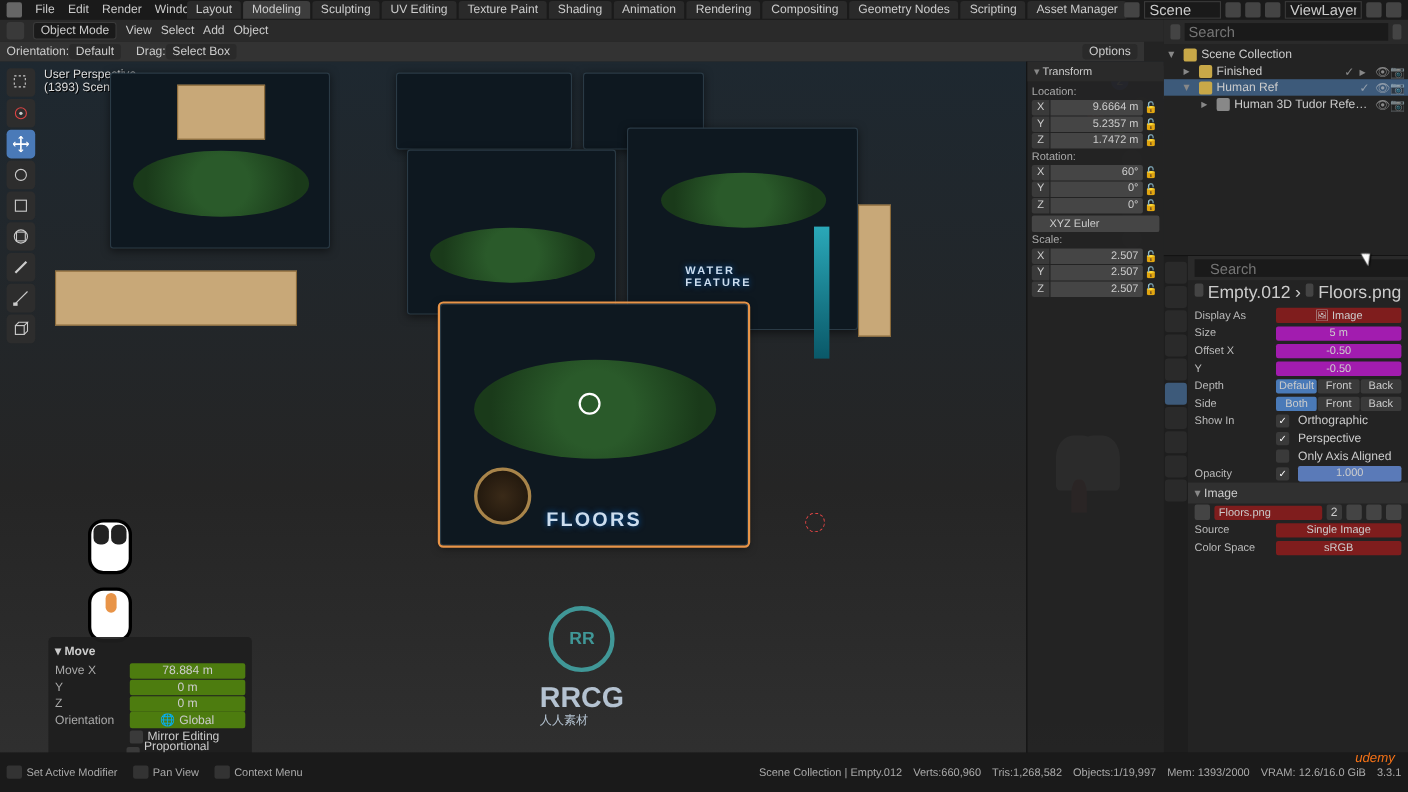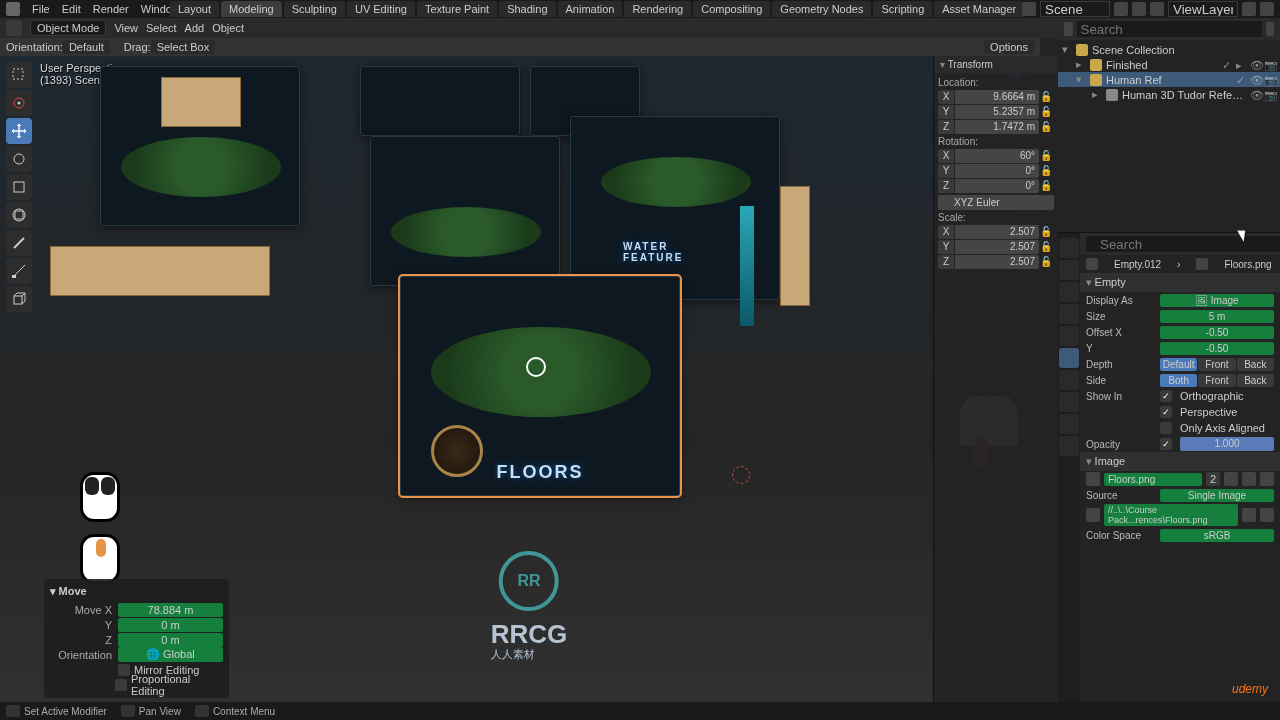--- a/index.html
+++ b/index.html
@@ -114,7 +114,7 @@
 .props .body { flex: 1; overflow-y: auto; padding: 0; }
 .props .search { display: flex; padding: 3px; background: #2a2a2a; gap: 3px; }
 .props .search input { flex: 1; background: #1a1a1a; border: none; color: #ccc; height: 16px; padding: 0 14px; }
-.props .crumb { padding: 3px 6px; display: flex; align-items: flex-end; gap: 16px; font-size: 10px; }
+.props .crumb { padding: 3px 6px; display: flex; align-items: flex-start; gap: 4px; font-size: 16px; }
 .props .crumb .ic { width: 12px; height: 12px; background: #444; border-radius: 2px; }
 .props .sec-hd { padding: 3px 6px; background: #303030; }
 .props .sec-hd::before { content: "▾ "; color: #888; }

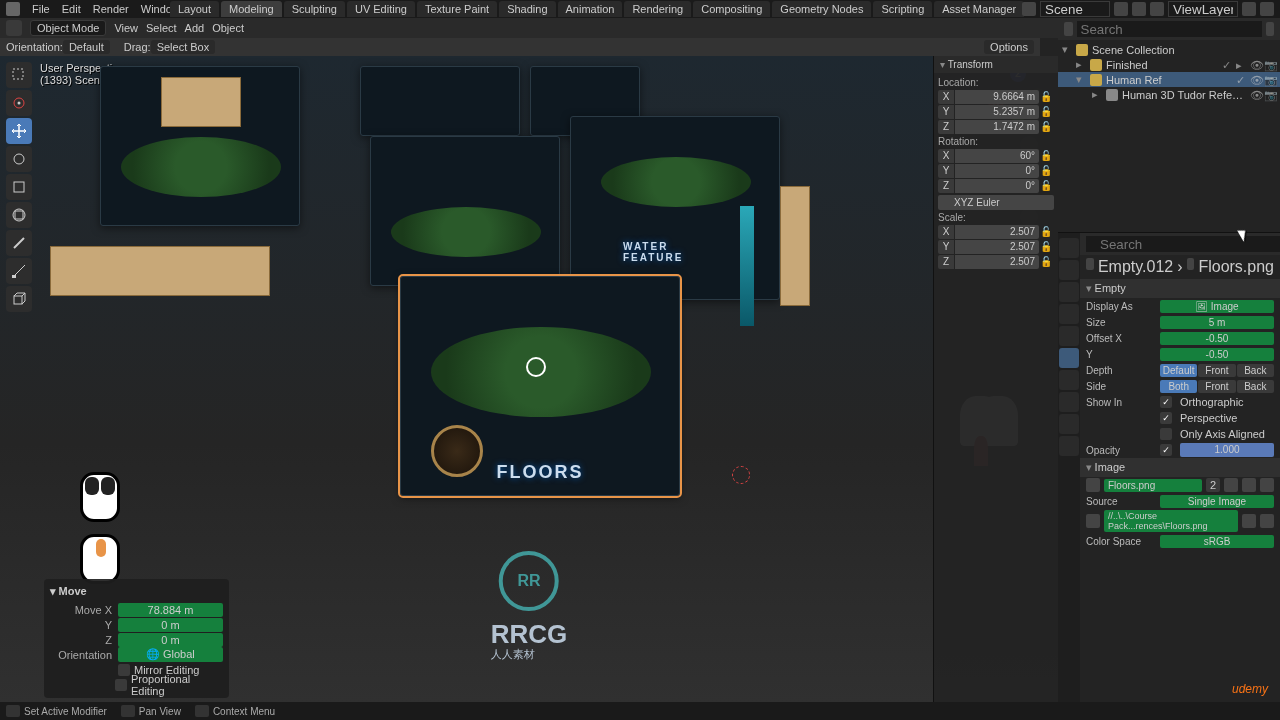--- a/index.html
+++ b/index.html
@@ -504,7 +504,6 @@
         <span class="ic"></span>
         <span>Floors.png</span>
       </div>
-      <div class="sec-hd">Empty</div>
       <div class="row">
           <span class="lbl">Display As</span>
           <span class="val">🖼 <span>Image</span></span>

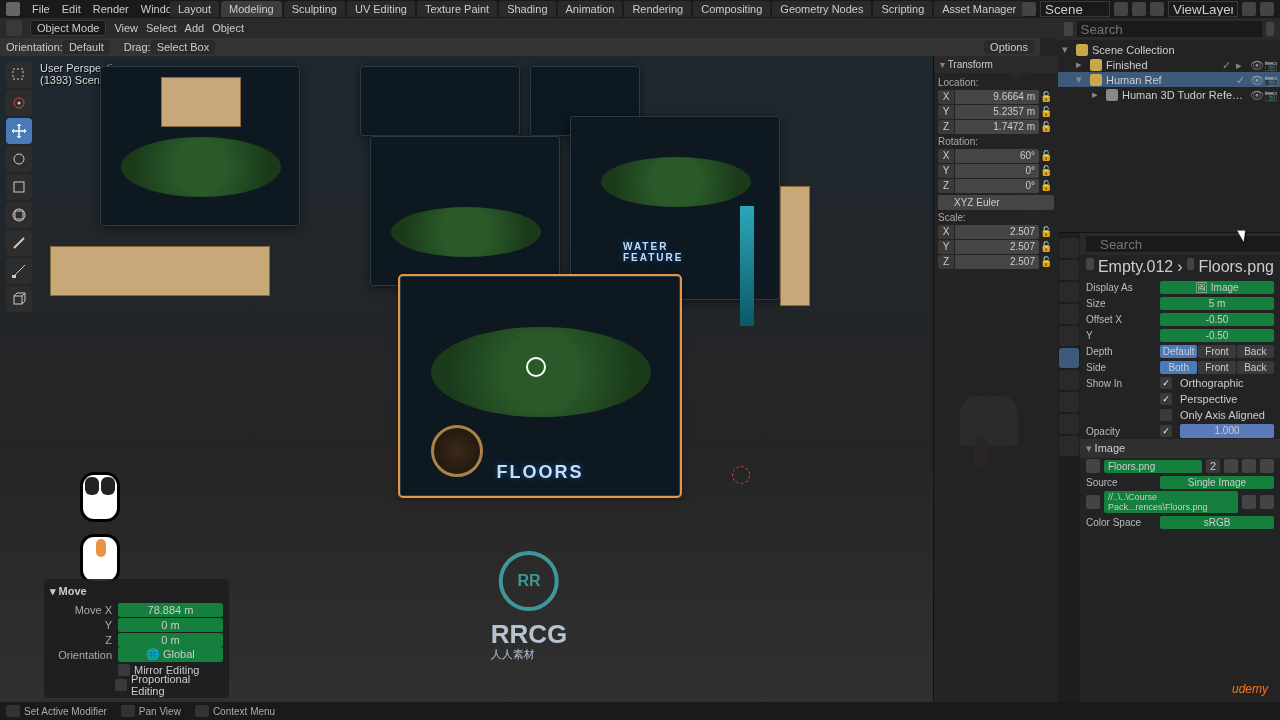--- a/index.html
+++ b/index.html
@@ -120,7 +120,7 @@
 .props .sec-hd::before { content: "▾ "; color: #888; }
 .props .row { display: flex; align-items: center; padding: 1px 6px; min-height: 16px; gap: 4px; }
 .props .row .lbl { width: 70px; text-align: left; color: #bbb; font-size: 10px; }
-.props .row .val { flex: 1; background: #15803d; padding: 1px 4px; text-align: center; border-radius: 2px; font-size: 10px; }
+.props .row .val { flex: 1; background: #7f1d1d; padding: 1px 4px; text-align: center; border-radius: 2px; font-size: 10px; }
 .props .row .val.drag { background: #15803d; }
 .props .btngrp { display: flex; flex: 1; gap: 1px; }
 .props .btngrp .b { flex: 1; text-align: center; padding: 1px 2px; background: #3a3a3a; font-size: 10px; border-radius: 2px; }

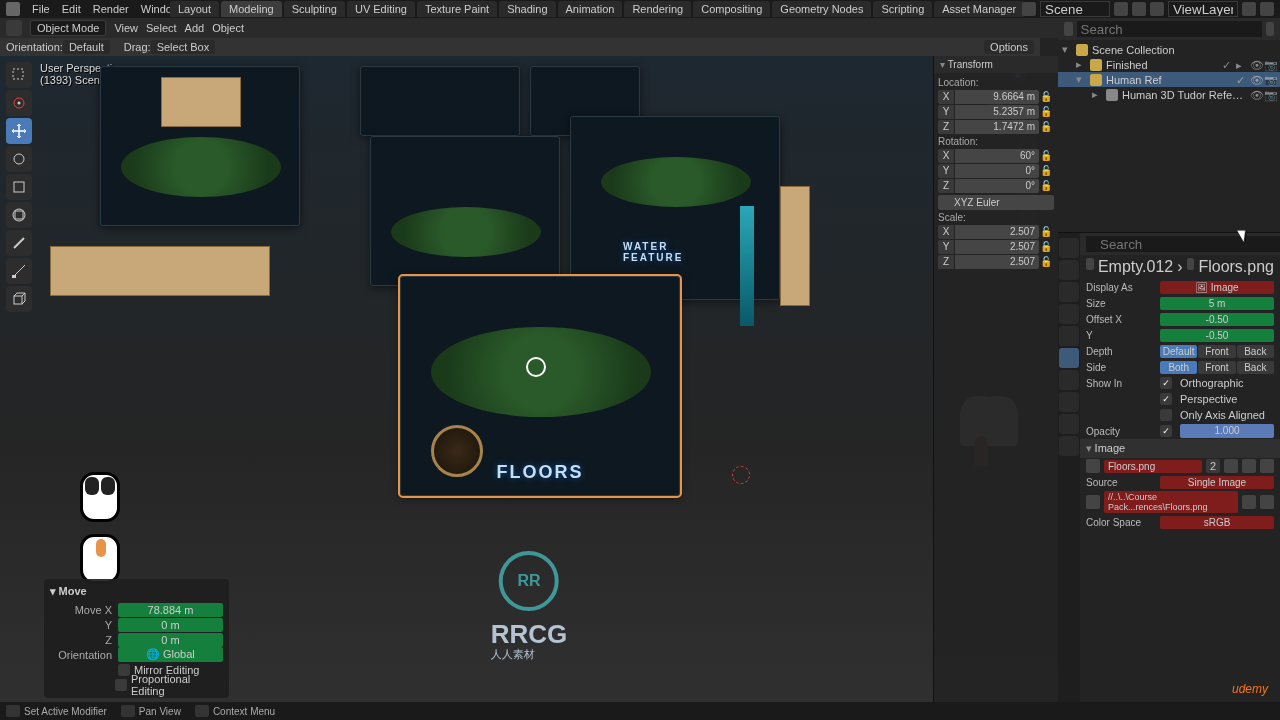--- a/index.html
+++ b/index.html
@@ -121,7 +121,7 @@
 .props .row { display: flex; align-items: center; padding: 1px 6px; min-height: 16px; gap: 4px; }
 .props .row .lbl { width: 70px; text-align: left; color: #bbb; font-size: 10px; }
 .props .row .val { flex: 1; background: #7f1d1d; padding: 1px 4px; text-align: center; border-radius: 2px; font-size: 10px; }
-.props .row .val.drag { background: #15803d; }
+.props .row .val.drag { background: #a21caf; }
 .props .btngrp { display: flex; flex: 1; gap: 1px; }
 .props .btngrp .b { flex: 1; text-align: center; padding: 1px 2px; background: #3a3a3a; font-size: 10px; border-radius: 2px; }
 .props .btngrp .b.active { background: #4a7ab8; }

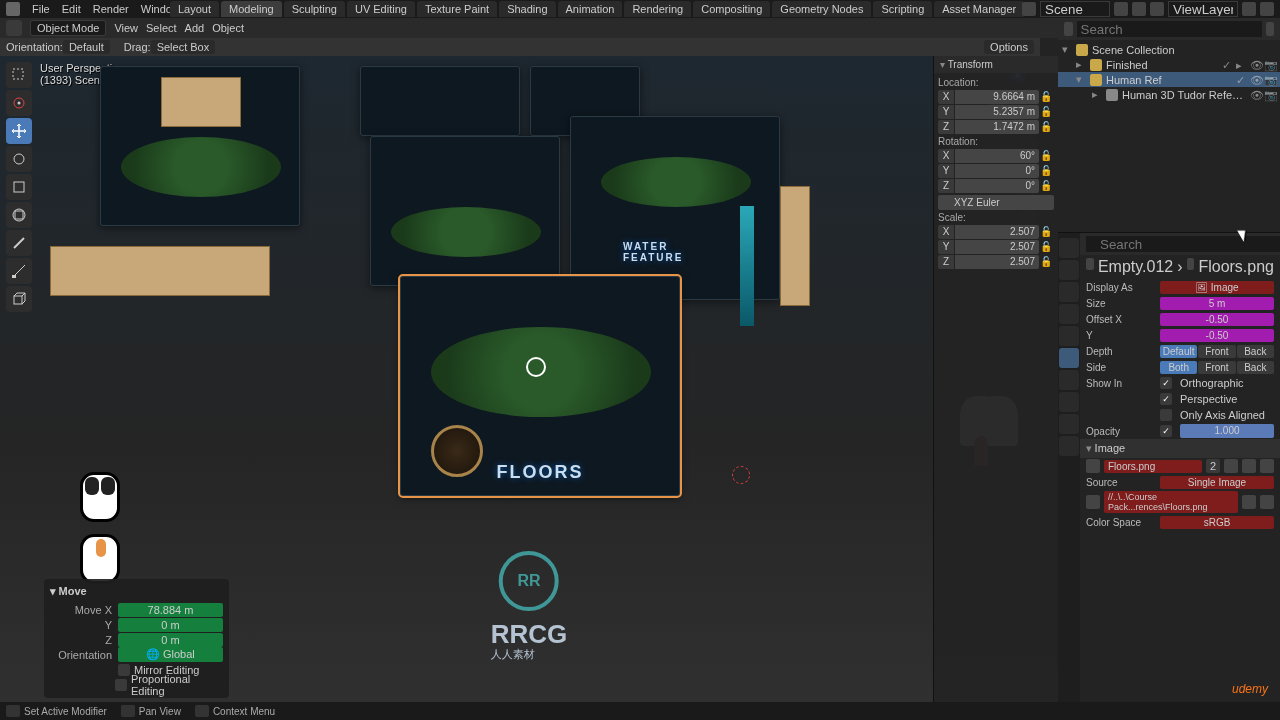--- a/index.html
+++ b/index.html
@@ -574,12 +574,6 @@
           <span class="val">Single Image</span>
         </div>
       <div class="row">
-        <span style="width:14px;height:14px;background:#444;border-radius:2px"></span>
-        <span class="val" style="text-align:left;font-size:9px">//..\..\Course Pack...rences\Floors.png</span>
-        <span style="width:14px;height:14px;background:#444;border-radius:2px"></span>
-        <span style="width:14px;height:14px;background:#444;border-radius:2px"></span>
-      </div>
-      <div class="row">
           <span class="lbl">Color Space</span>
           <span class="val">sRGB</span>
         </div>

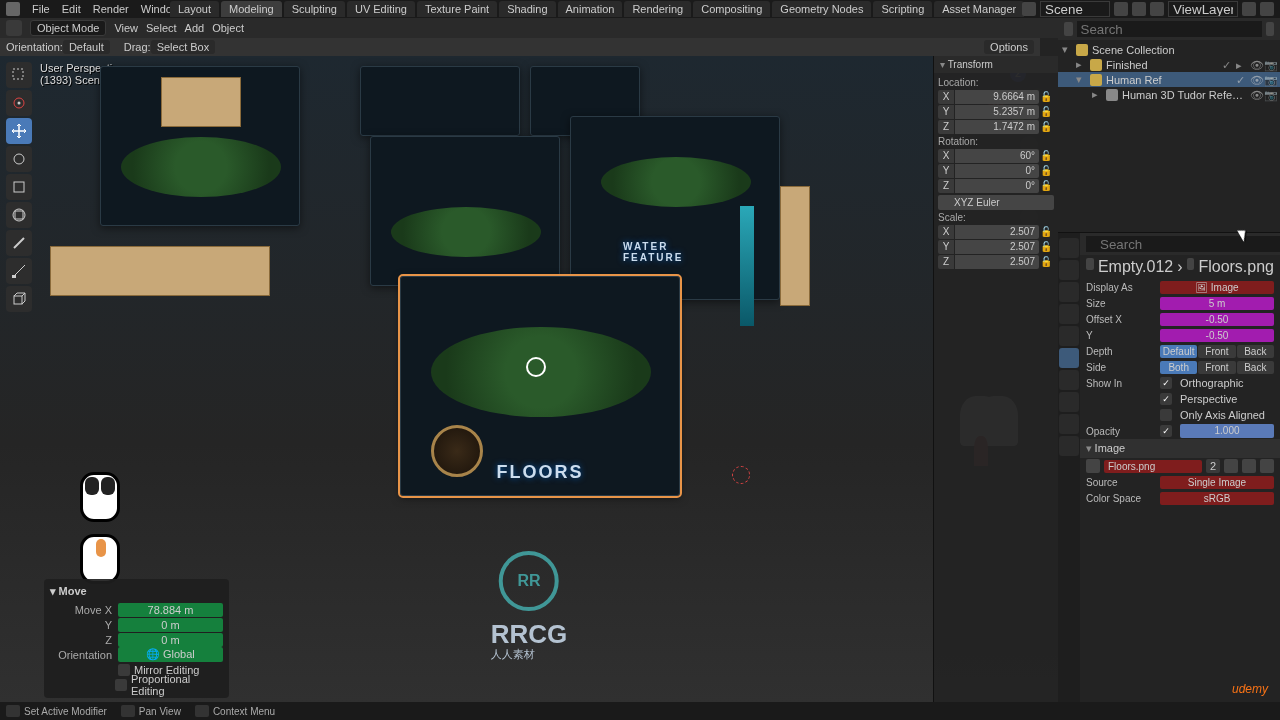--- a/index.html
+++ b/index.html
@@ -71,7 +71,7 @@
 .op-panel { position: absolute; bottom: 22px; left: 44px; width: 185px; background: rgba(30,30,30,0.92); border-radius: 4px; padding: 4px 6px 6px; }
 .op-panel .hd { font-weight: bold; padding: 2px 0 4px; }
 .op-panel .row { display: flex; align-items: center; height: 15px; }
-.op-panel .row .lbl { width: 68px; text-align: right; padding-right: 6px; color: #aaa; }
+.op-panel .row .lbl { width: 68px; text-align: left; padding-right: 6px; color: #aaa; }
 .op-panel .row .val { flex: 1; background: #15803d; padding: 1px 4px; text-align: center; border-radius: 2px; }
 .op-panel .row .chk { width: 12px; height: 12px; background: #3a3a3a; border-radius: 2px; margin-right: 4px; }
 

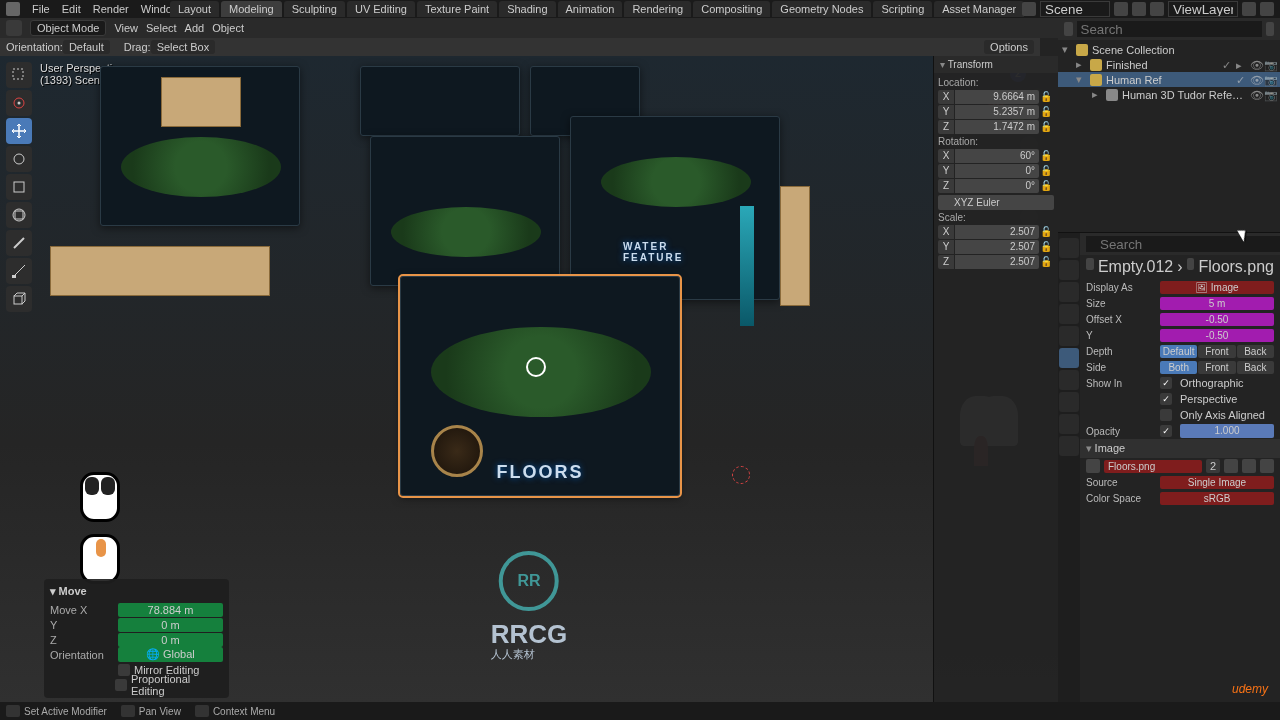--- a/index.html
+++ b/index.html
@@ -72,7 +72,7 @@
 .op-panel .hd { font-weight: bold; padding: 2px 0 4px; }
 .op-panel .row { display: flex; align-items: center; height: 15px; }
 .op-panel .row .lbl { width: 68px; text-align: left; padding-right: 6px; color: #aaa; }
-.op-panel .row .val { flex: 1; background: #15803d; padding: 1px 4px; text-align: center; border-radius: 2px; }
+.op-panel .row .val { flex: 1; background: #4d7c0f; padding: 1px 4px; text-align: center; border-radius: 2px; }
 .op-panel .row .chk { width: 12px; height: 12px; background: #3a3a3a; border-radius: 2px; margin-right: 4px; }
 
 

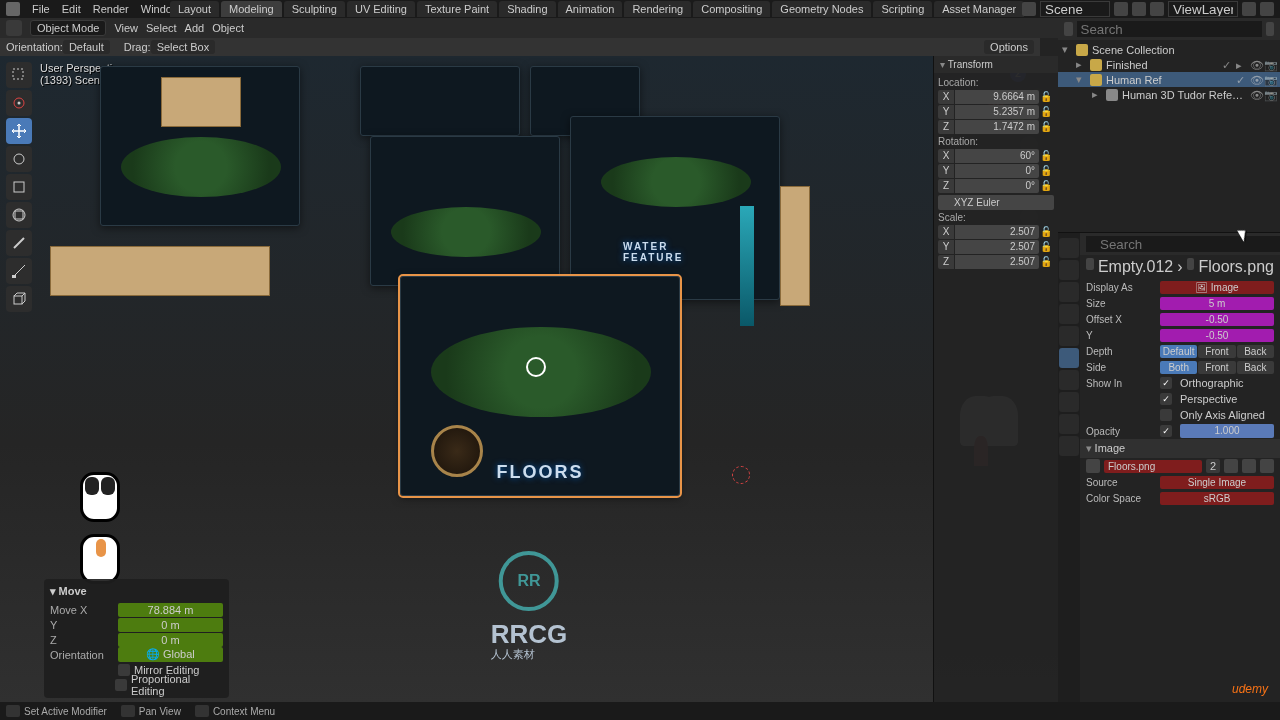--- a/index.html
+++ b/index.html
@@ -132,7 +132,7 @@
 .props .slider .txt { position: absolute; width: 100%; text-align: center; font-size: 10px; line-height: 14px; }
 
 
-.status { position: absolute; bottom: 0; left: 0; right: 0; height: 18px; background: #1a1a1a; display: flex; align-items: center; padding: 0 6px; gap: 14px; font-size: 10px; color: #aaa; }
+.status { position: absolute; bottom: 0; left: 0; right: 0; height: 36px; background: #1a1a1a; display: flex; align-items: center; padding: 0 6px; gap: 14px; font-size: 10px; color: #aaa; }
 .status .grp { display: flex; align-items: center; gap: 4px; }
 .status .ic { width: 14px; height: 12px; background: #333; border-radius: 2px; }
 .status .right { margin-left: auto; display: flex; gap: 10px; }

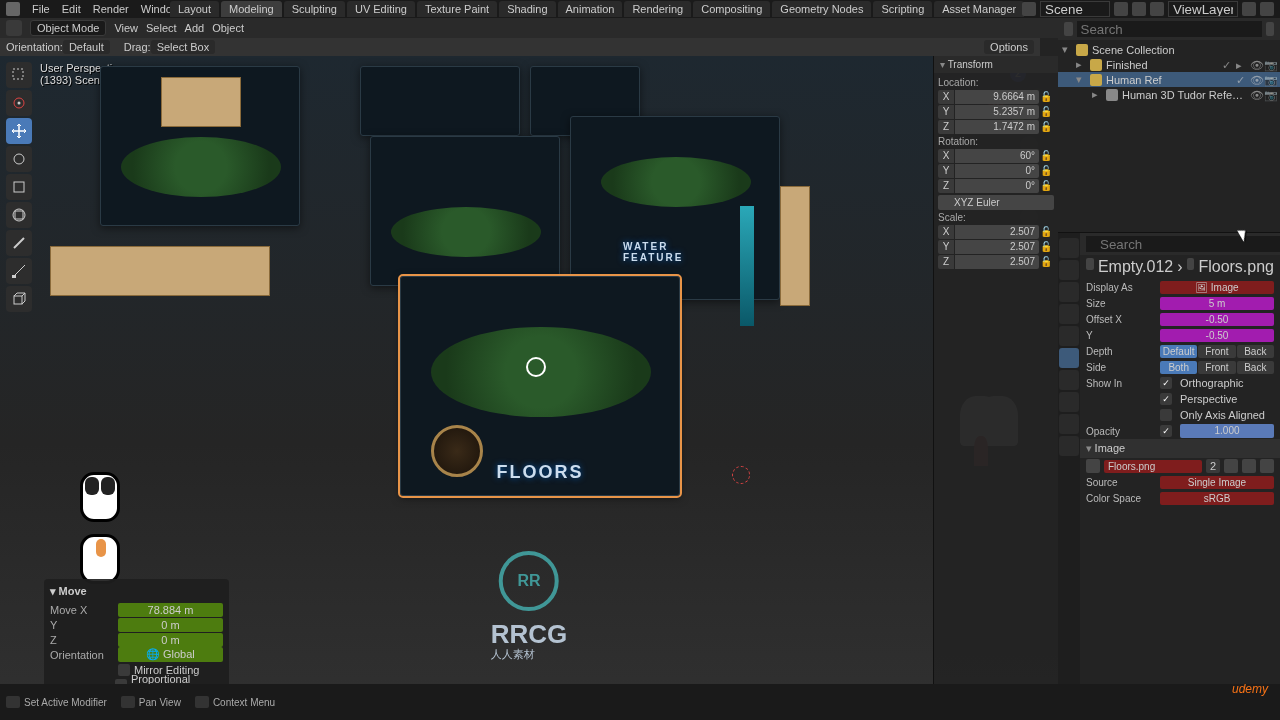--- a/index.html
+++ b/index.html
@@ -594,6 +594,15 @@
       <span class="ic"></span>
       <span>Context Menu</span>
     </div>
+  <div class="right">
+    <span>Scene Collection | Empty.012</span>
+    <span>Verts:660,960</span>
+    <span>Tris:1,268,582</span>
+    <span>Objects:1/19,997</span>
+    <span>Mem: 1393/2000</span>
+    <span>VRAM: 12.6/16.0 GiB</span>
+    <span>3.3.1</span>
+  </div>
 </div>
 
 <div class="udemy">udemy</div>

